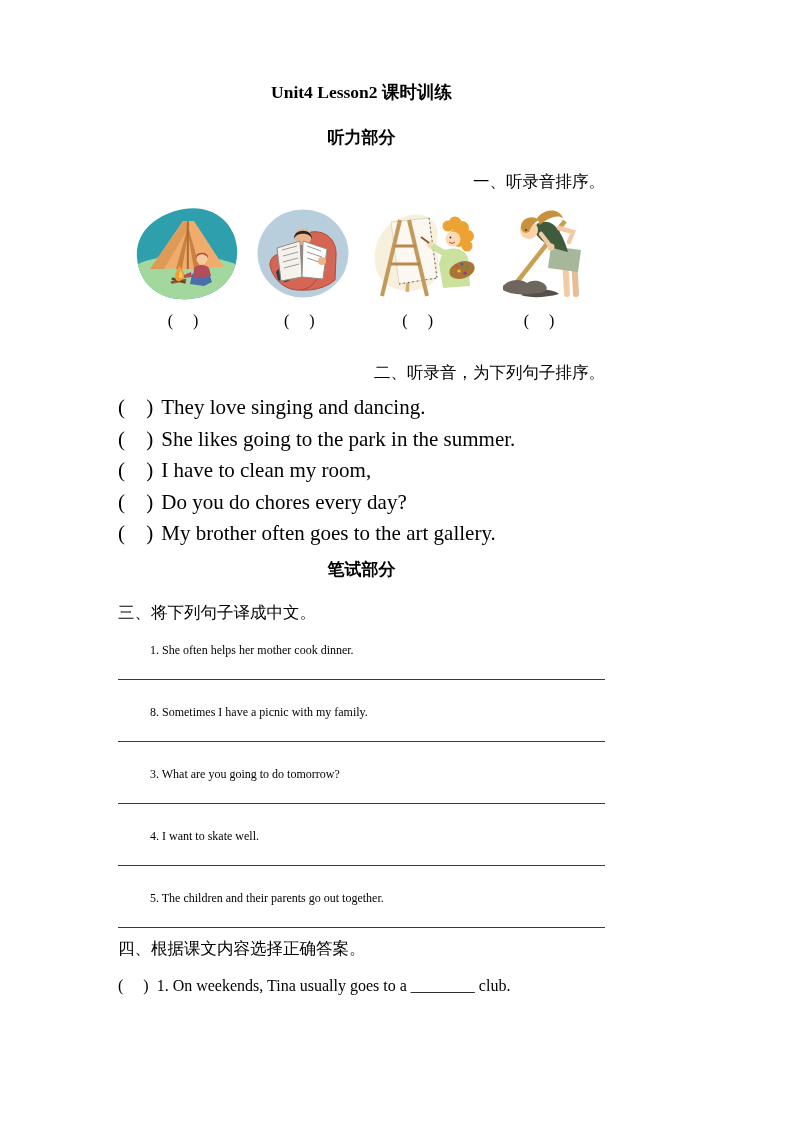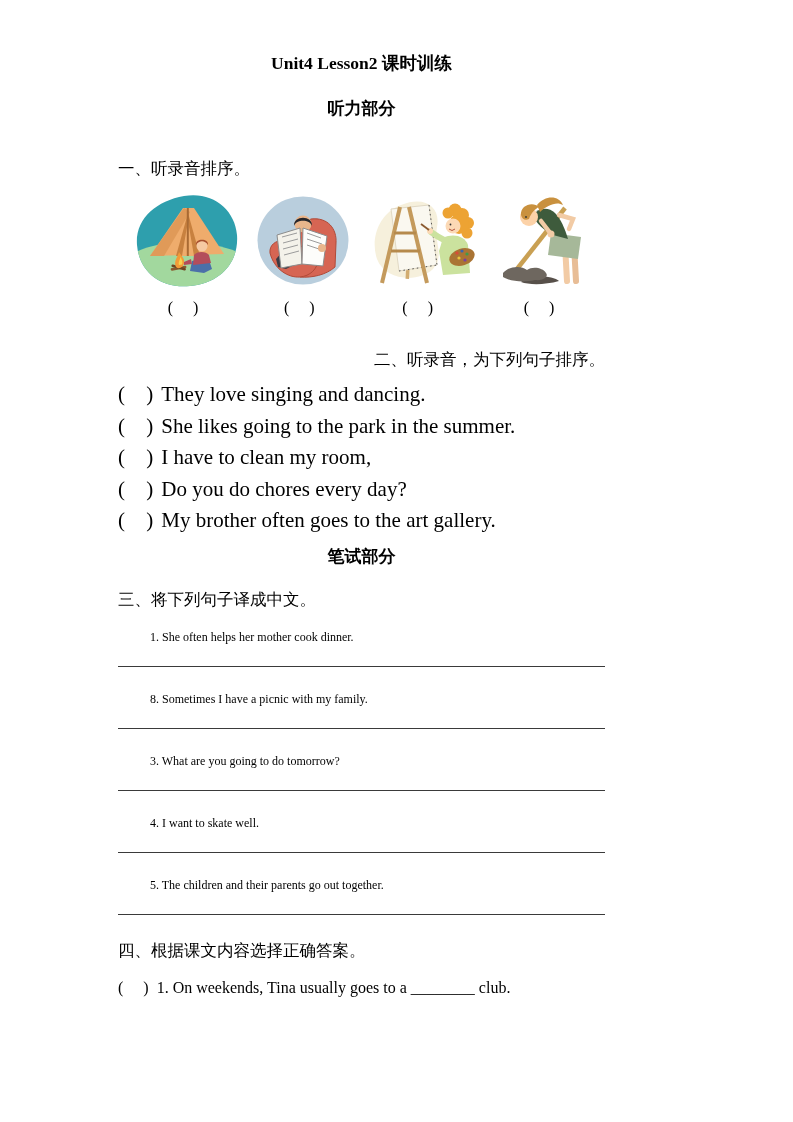--- a/index.html
+++ b/index.html
@@ -13,7 +13,7 @@
     width: 723px;
     height: 1122px;
     background: #ffffff;
-    padding: 51px 118px 0 118px;
+    padding: 80px 118px 0 118px;
     overflow: hidden;
   }
   .title {

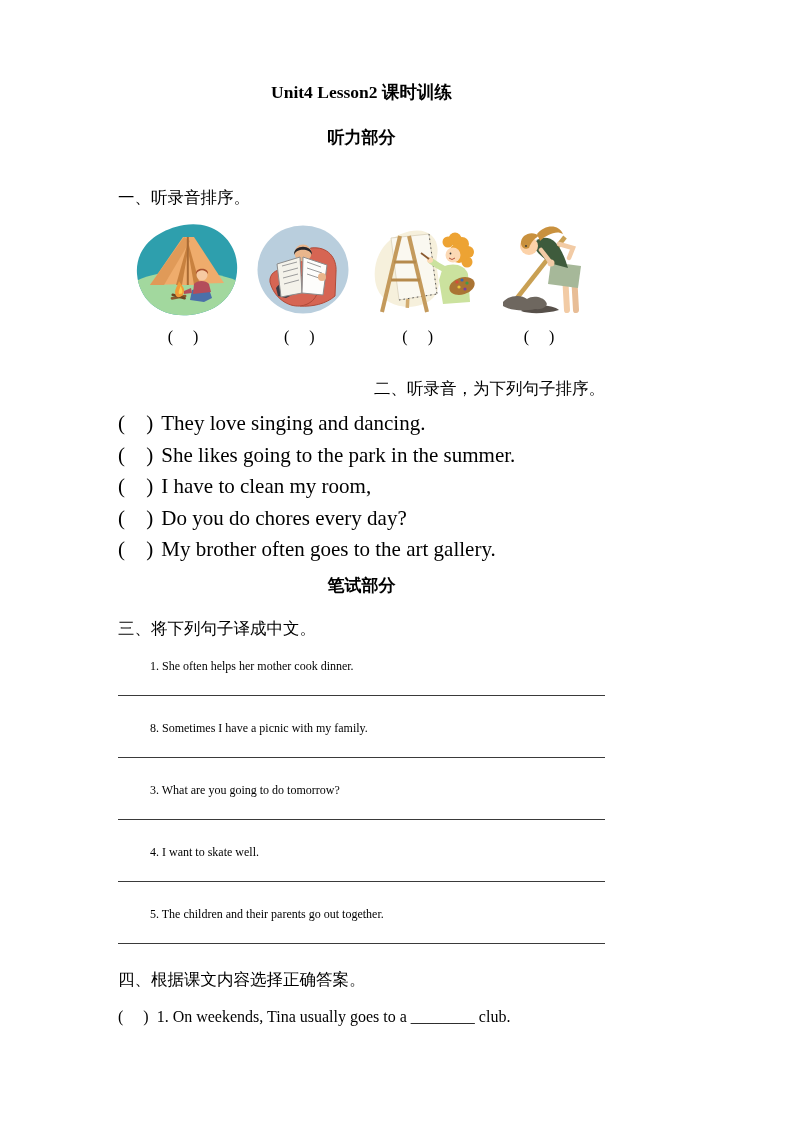--- a/index.html
+++ b/index.html
@@ -36,7 +36,7 @@
     font-size: 16.5px;
     line-height: 24px;
   }
-  .instruction.q1 { margin-top: 36px; }
+  .instruction.q1 { margin-top: 20px; text-align: right; }
   .instruction.q2 { margin-top: 30px; text-align: right; }
   .instruction.q3 { margin-top: 19px; }
   .instruction.q4 { margin-top: 24px; }

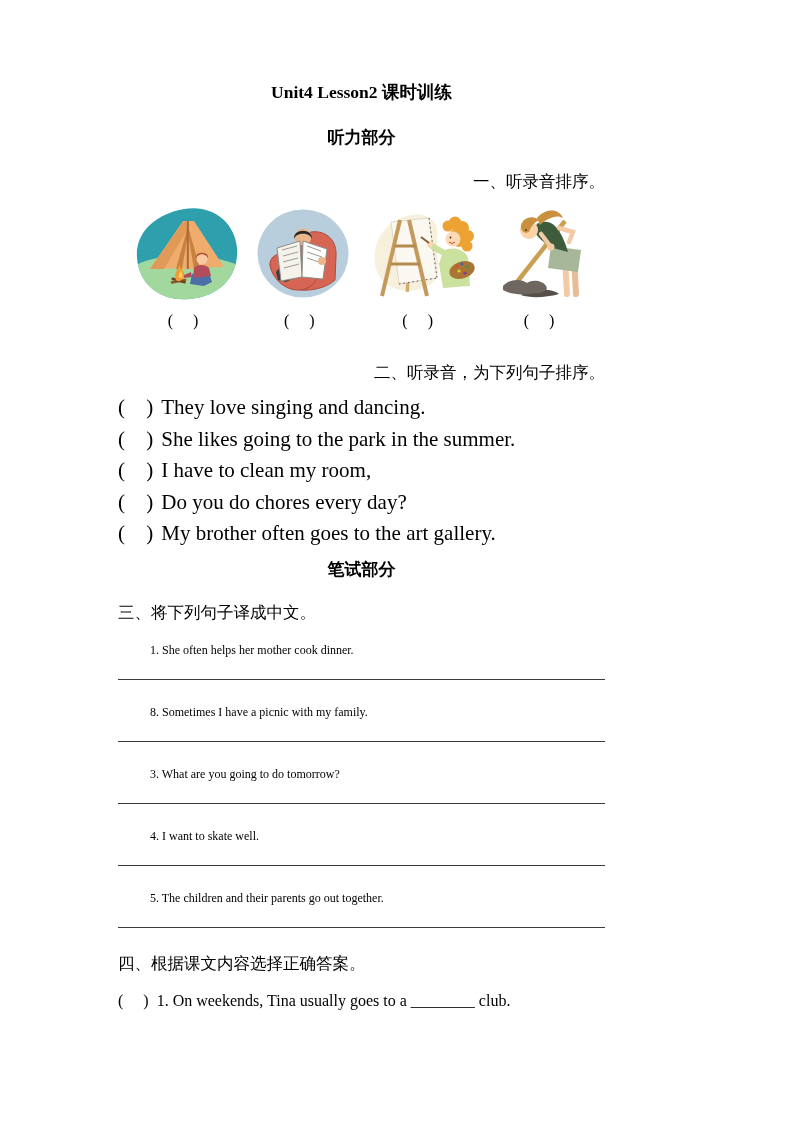--- a/index.html
+++ b/index.html
@@ -39,7 +39,7 @@
   .instruction.q1 { margin-top: 20px; text-align: right; }
   .instruction.q2 { margin-top: 30px; text-align: right; }
   .instruction.q3 { margin-top: 19px; }
-  .instruction.q4 { margin-top: 24px; }
+  .instruction.q4 { margin-top: 9px; }
   .images-row {
     margin-top: 12px;
     display: flex;

